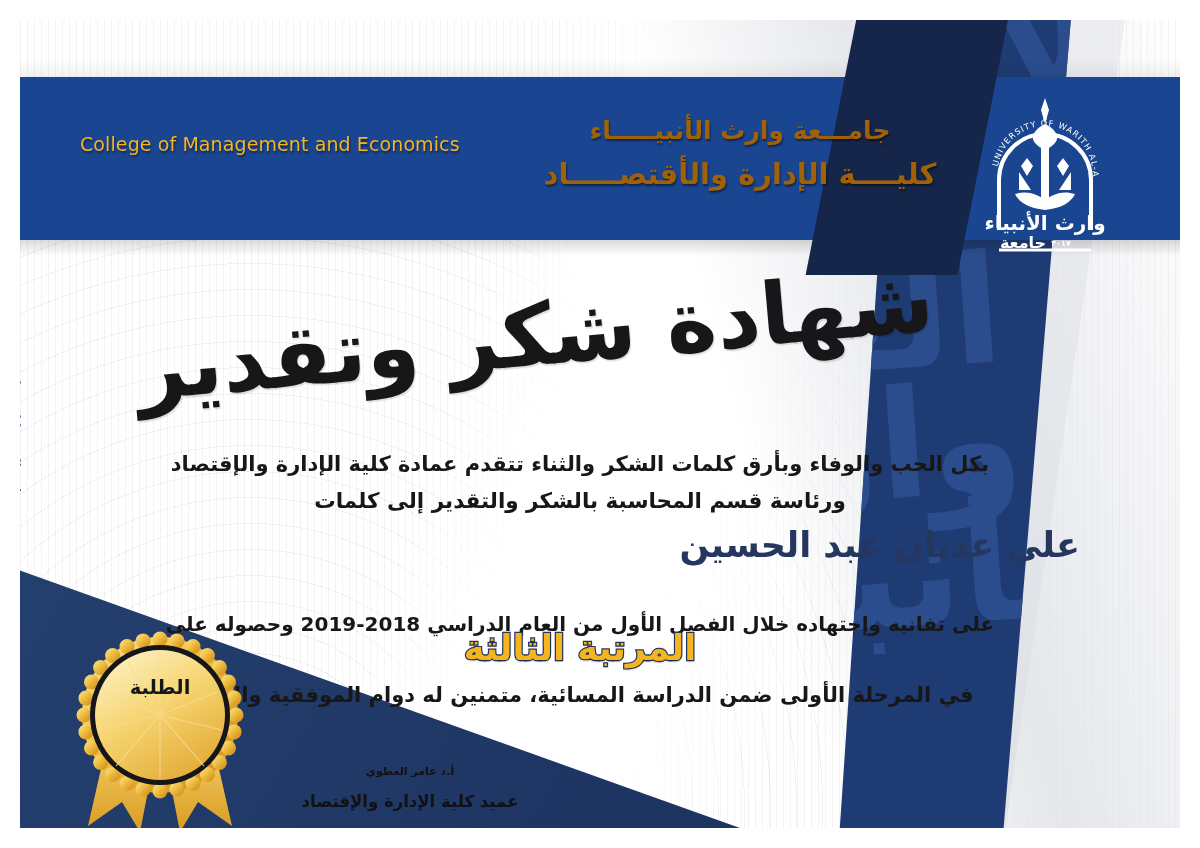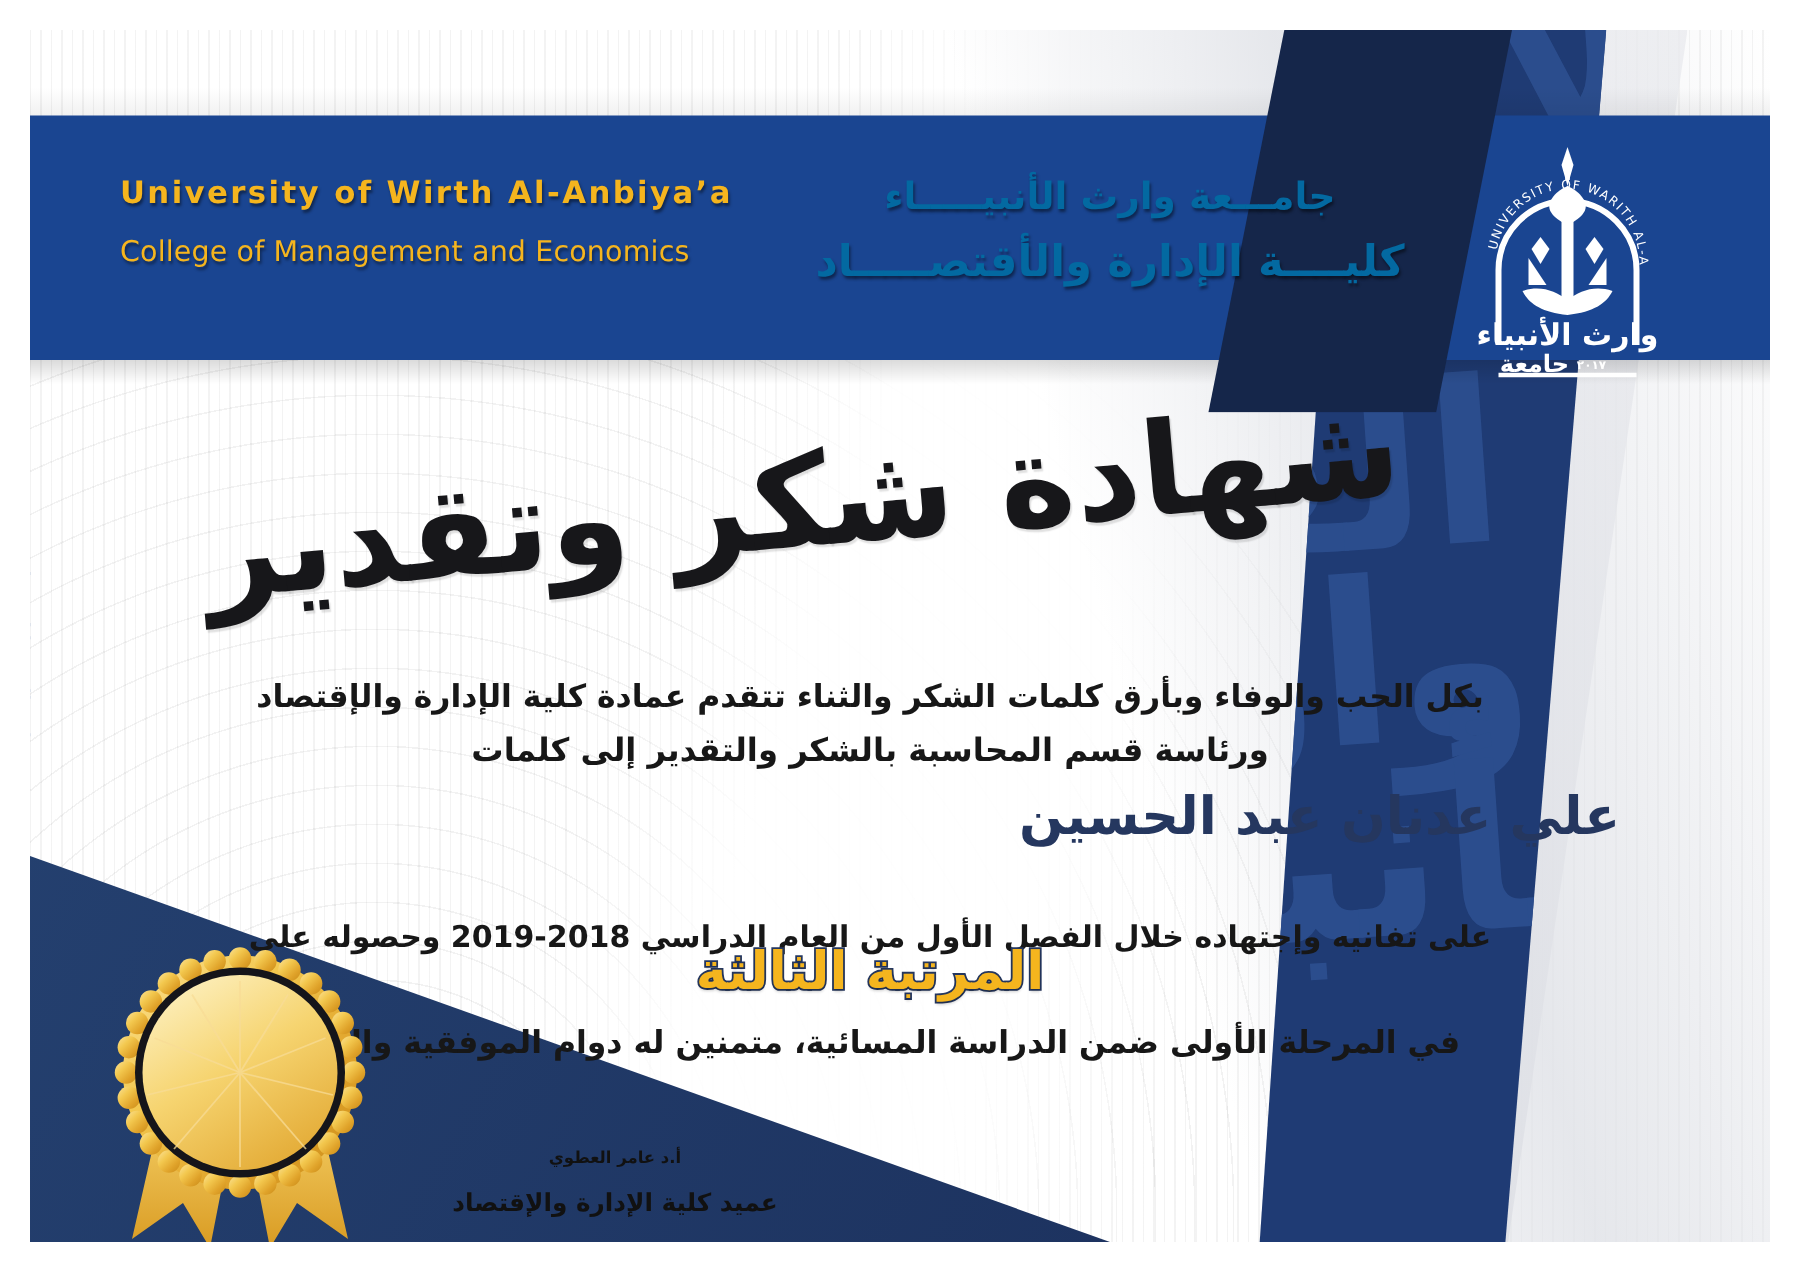--- a/index.html
+++ b/index.html
@@ -177,7 +177,6 @@
     <div class="ribbonDark"></div>
 
     <div class="hdrEN">
-      <div class="l1">University of Wirth Al-Anbiya’a</div>
       <div class="l2">College of Management and Economics</div>
     </div>
 

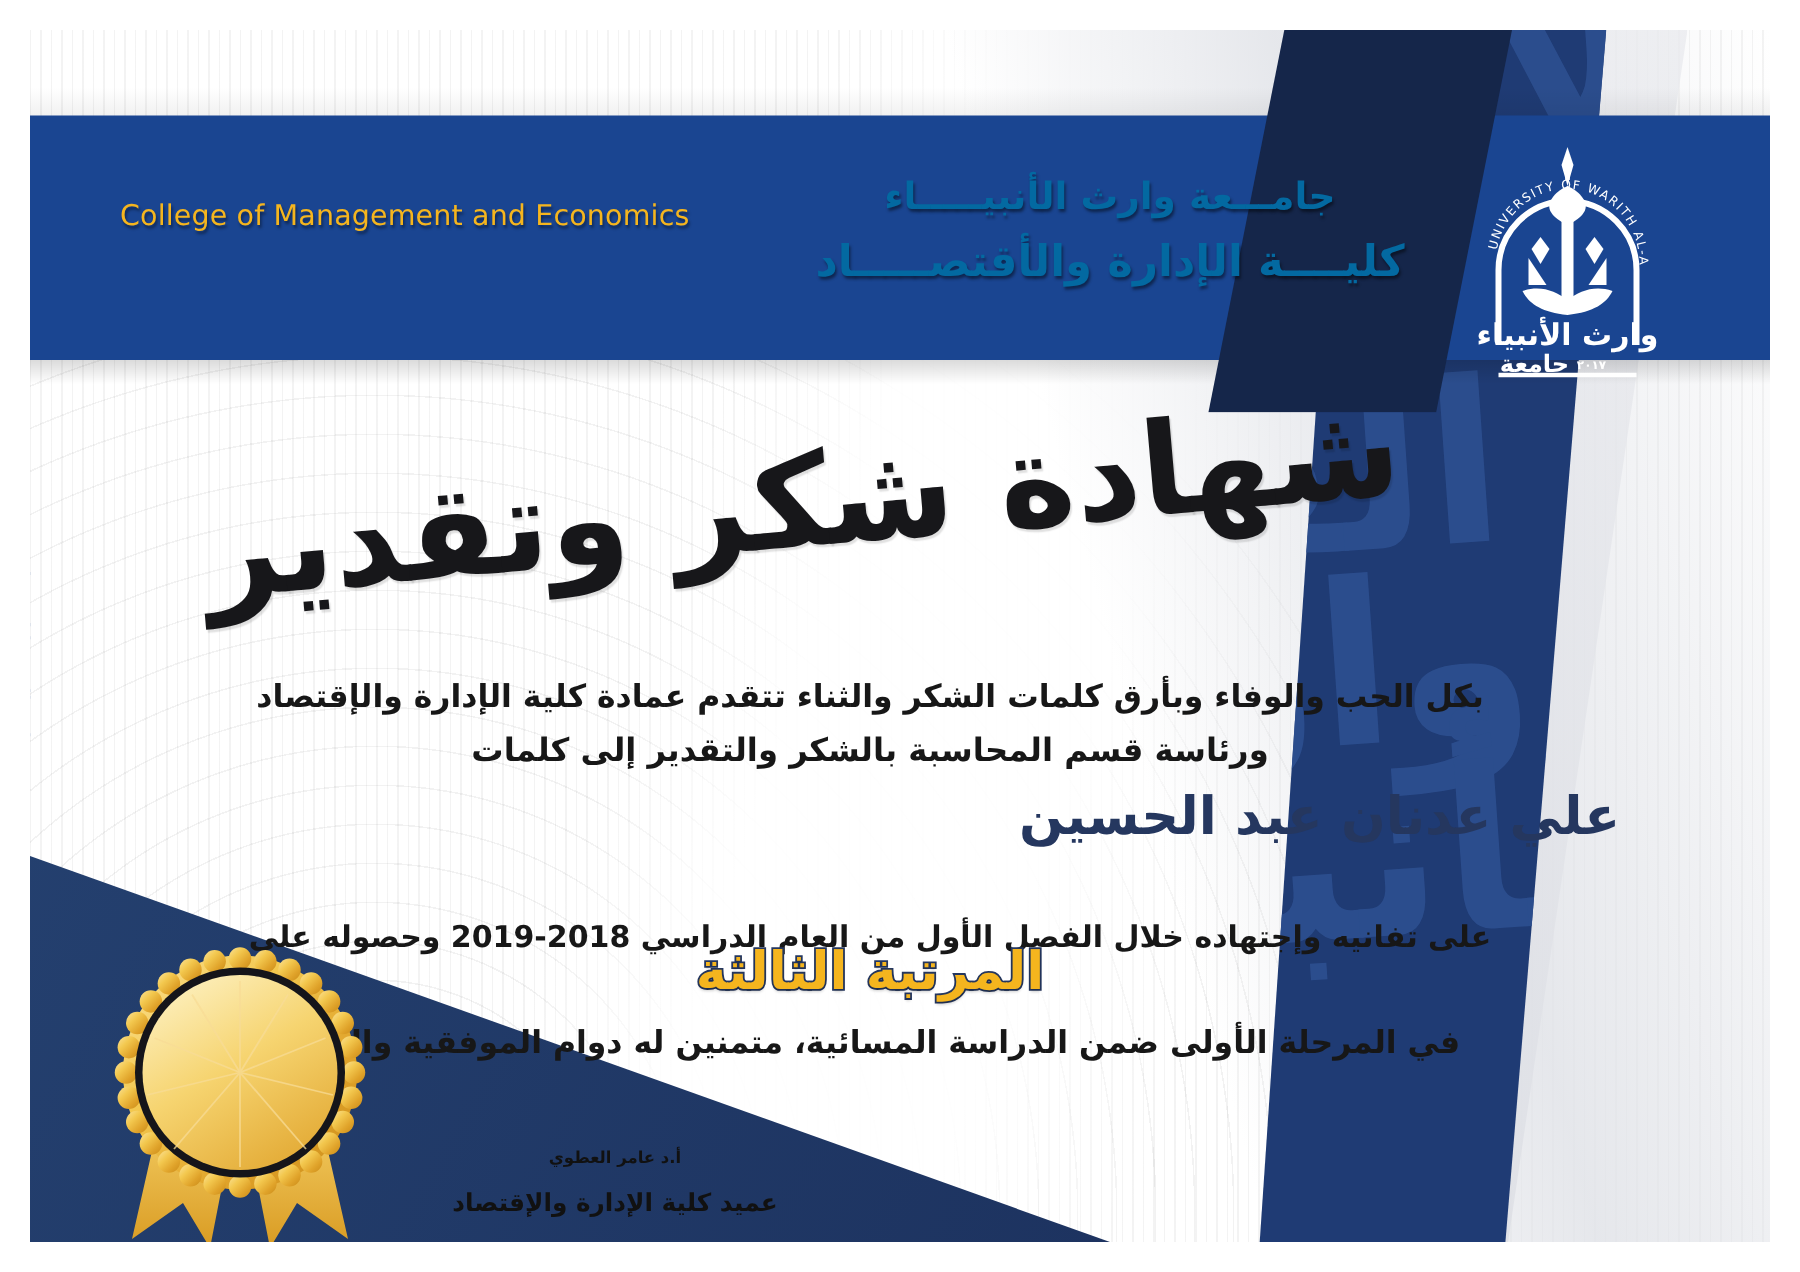--- a/index.html
+++ b/index.html
@@ -95,7 +95,7 @@
   .hdrEN .l2{font-size:19px;font-weight:400;letter-spacing:.1px;margin-top:17px;white-space:nowrap;}
 
   .hdrAR{
-    position:absolute;left:505px;top:96px;width:430px;color:#0369a1;direction:rtl;text-align:center;
+    position:absolute;left:505px;top:96px;width:430px;color:#a16207;direction:rtl;text-align:center;
     text-shadow:1px 2px 2px rgba(0,0,0,.45);
   }
   .hdrAR .l1{font-size:25px;font-weight:700;letter-spacing:2px;white-space:nowrap;}

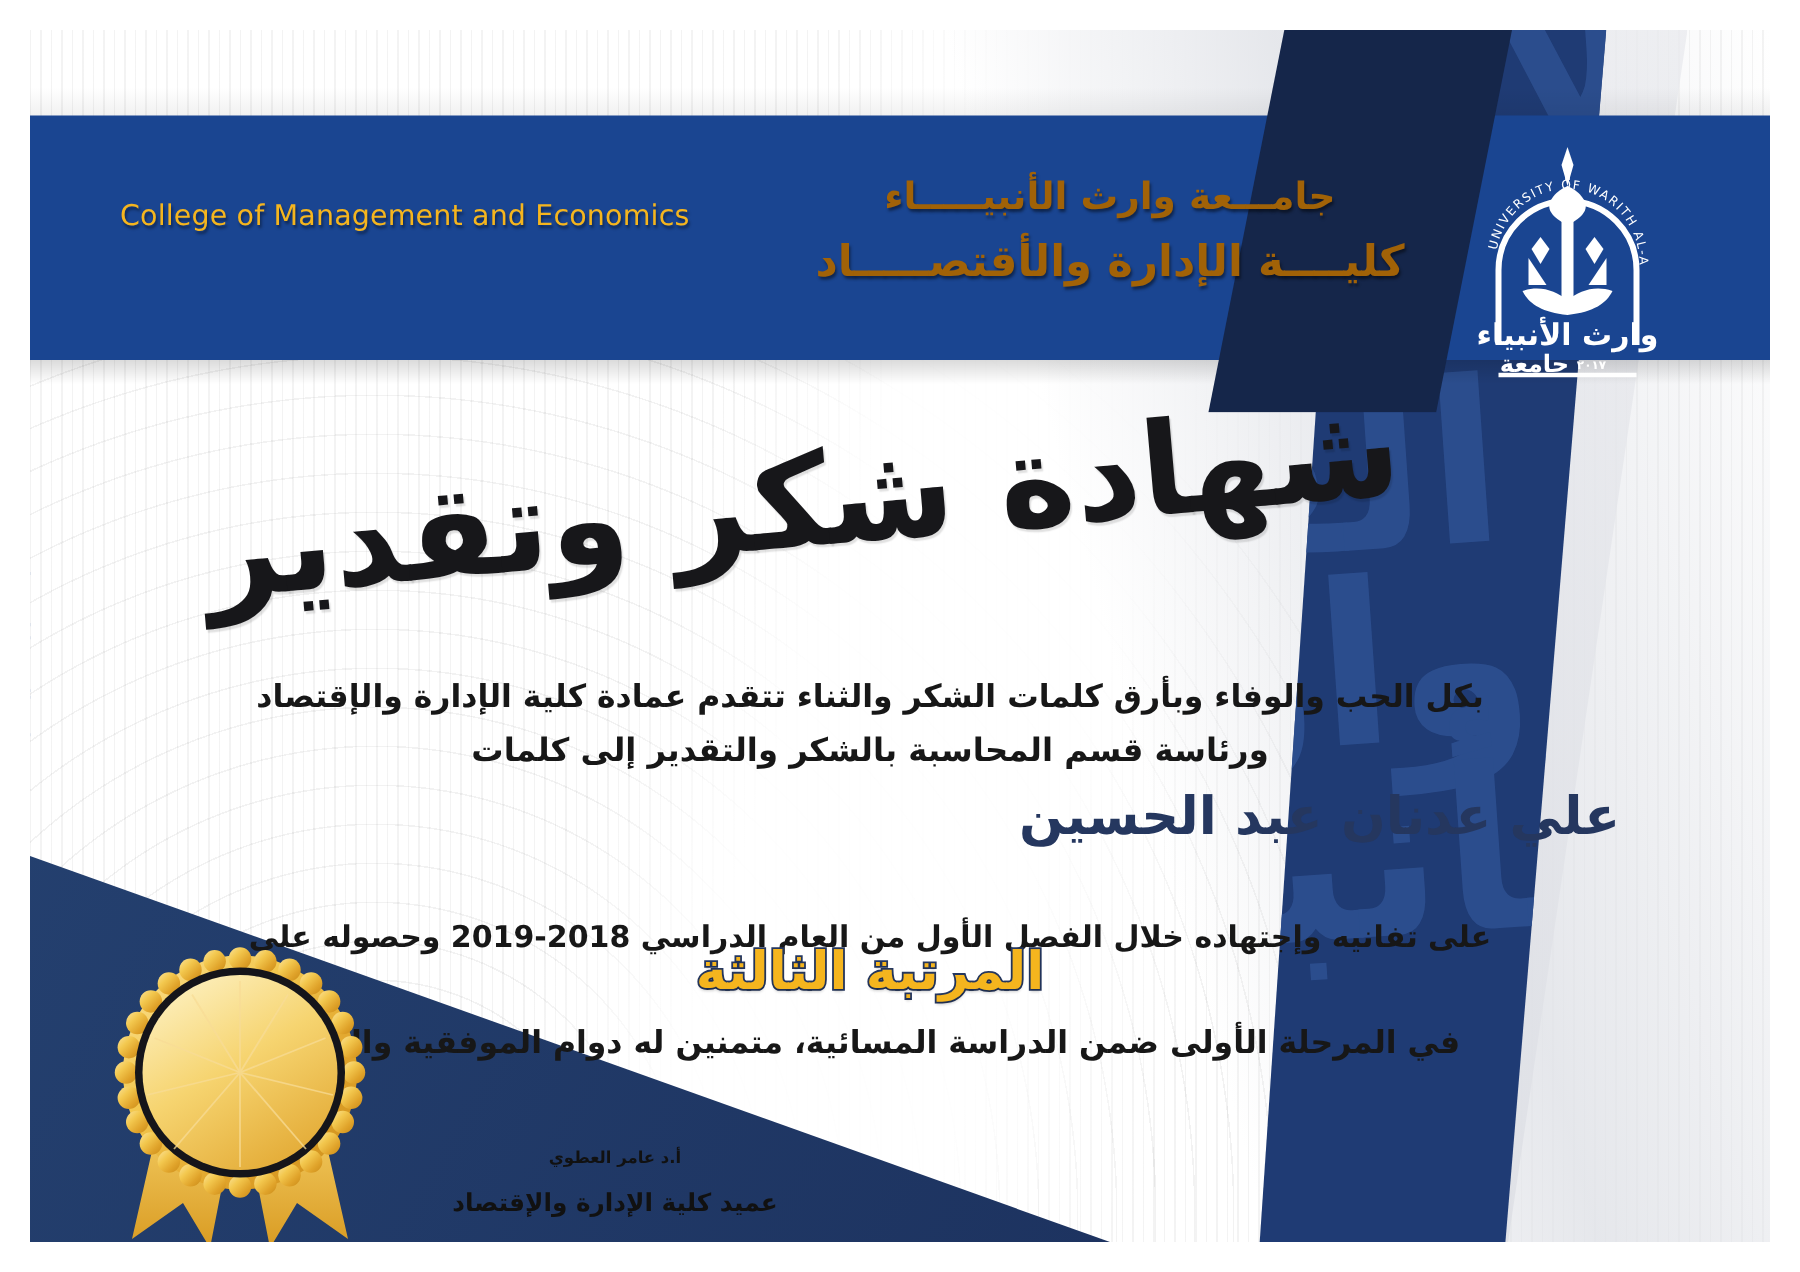--- a/index.html
+++ b/index.html
@@ -307,6 +307,7 @@
         </g>
       </svg>
       <div class="sealTxt">
+        <div>الطلبة</div>
       </div>
     </div>
 

